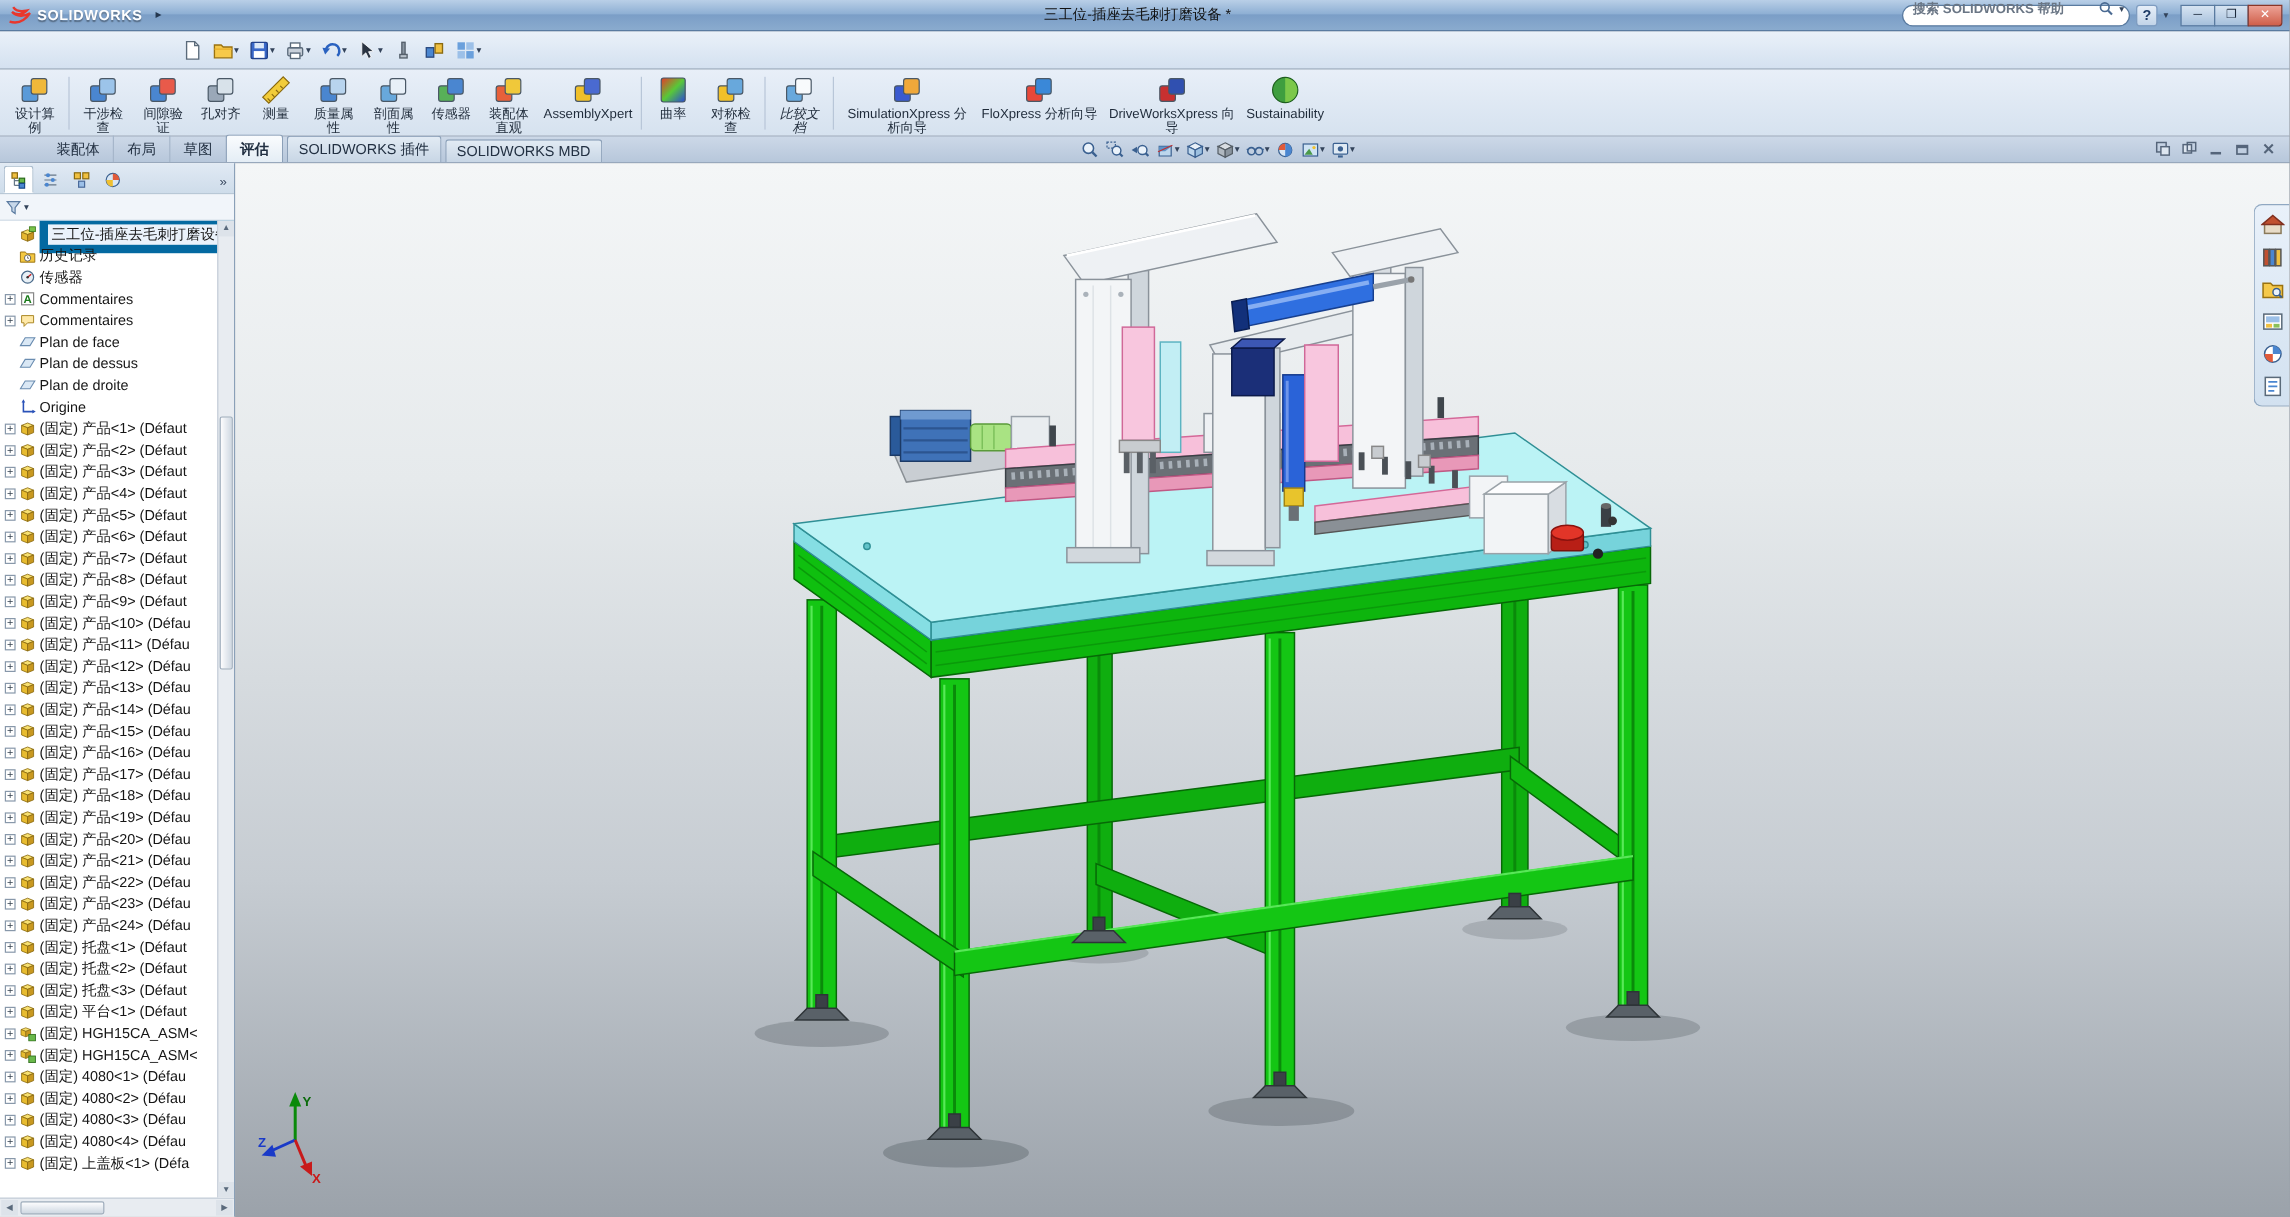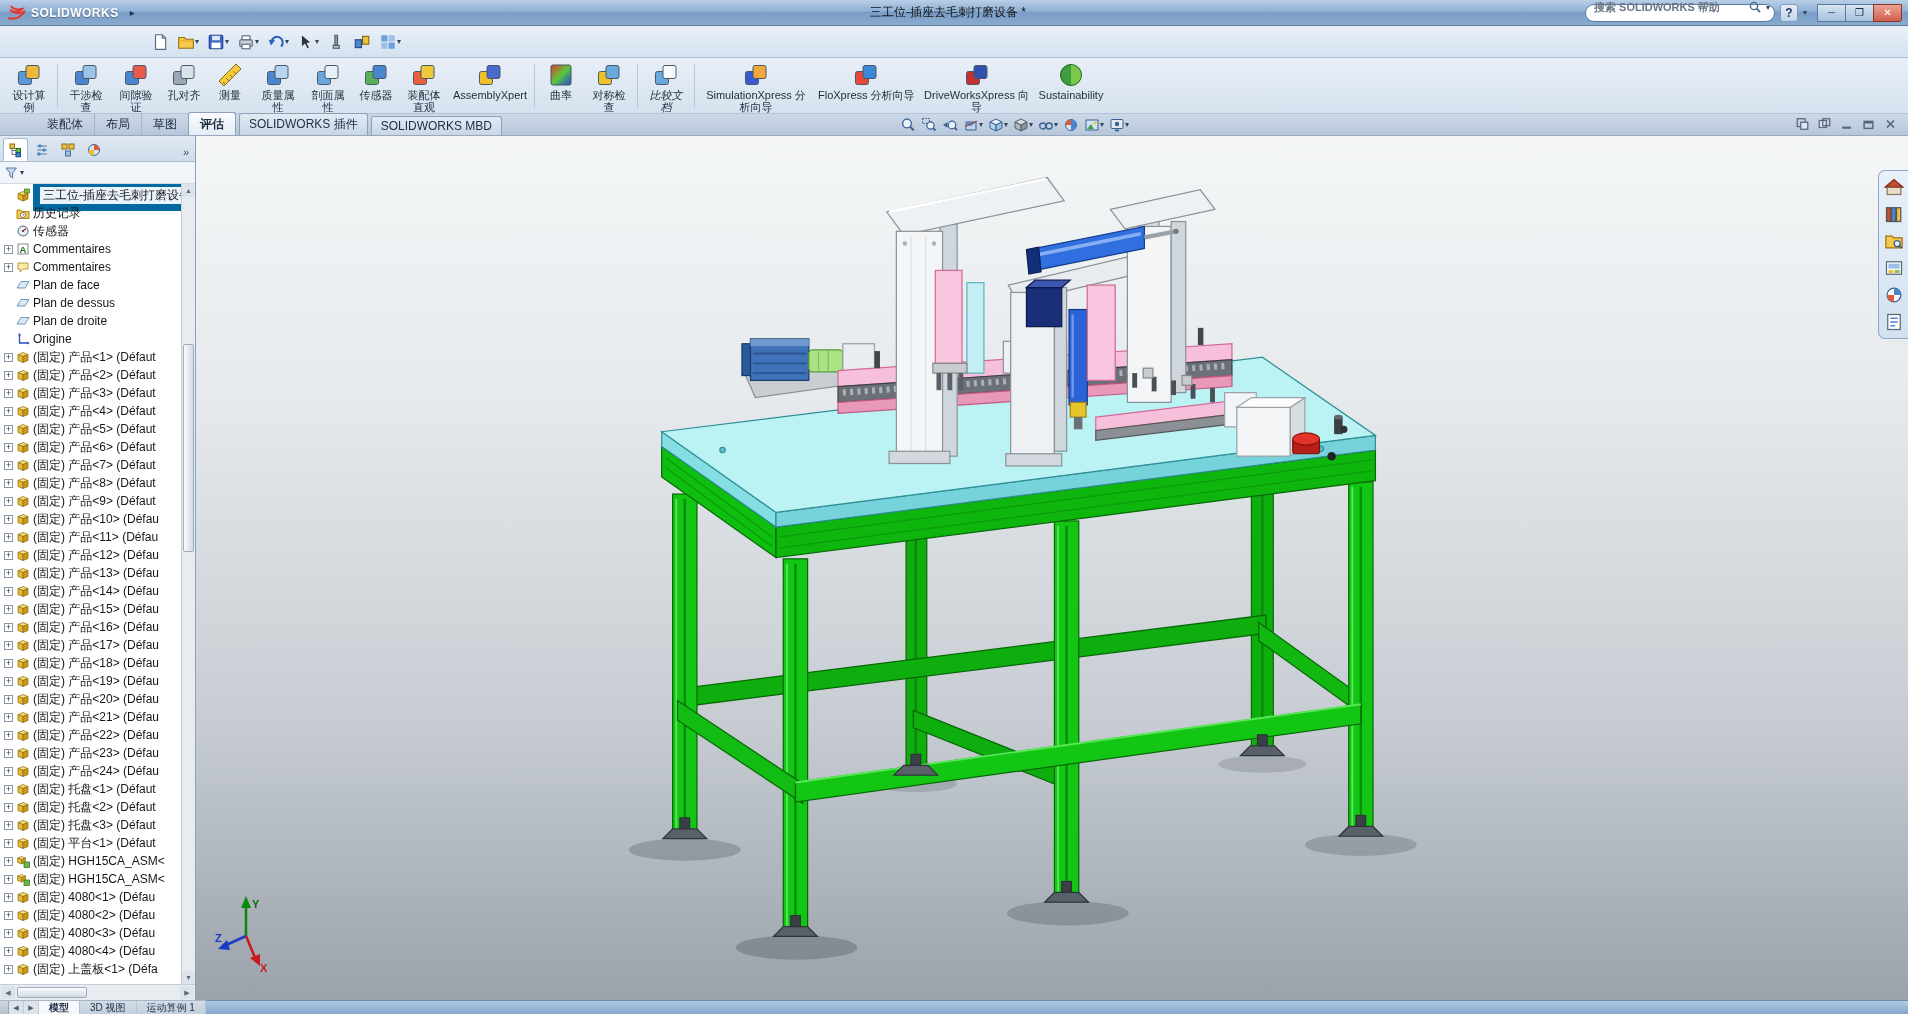--- a/index.html
+++ b/index.html
@@ -1327,17 +1327,6 @@
     </div>
   </div>
 
-  <div class="motionbar">
-    <div class="mleft">
-      <div class="msplit"></div>
-      <div class="mnav">◀</div>
-      <div class="mnav">▶</div>
-    <div class="mtab active">模型</div>
-        <div class="mtab">3D 视图</div>
-        <div class="mtab">运动算例 1</div>
-      </div>
-    <div class="mblue"></div>
-  </div>
 </div>
 
 </body></html>

